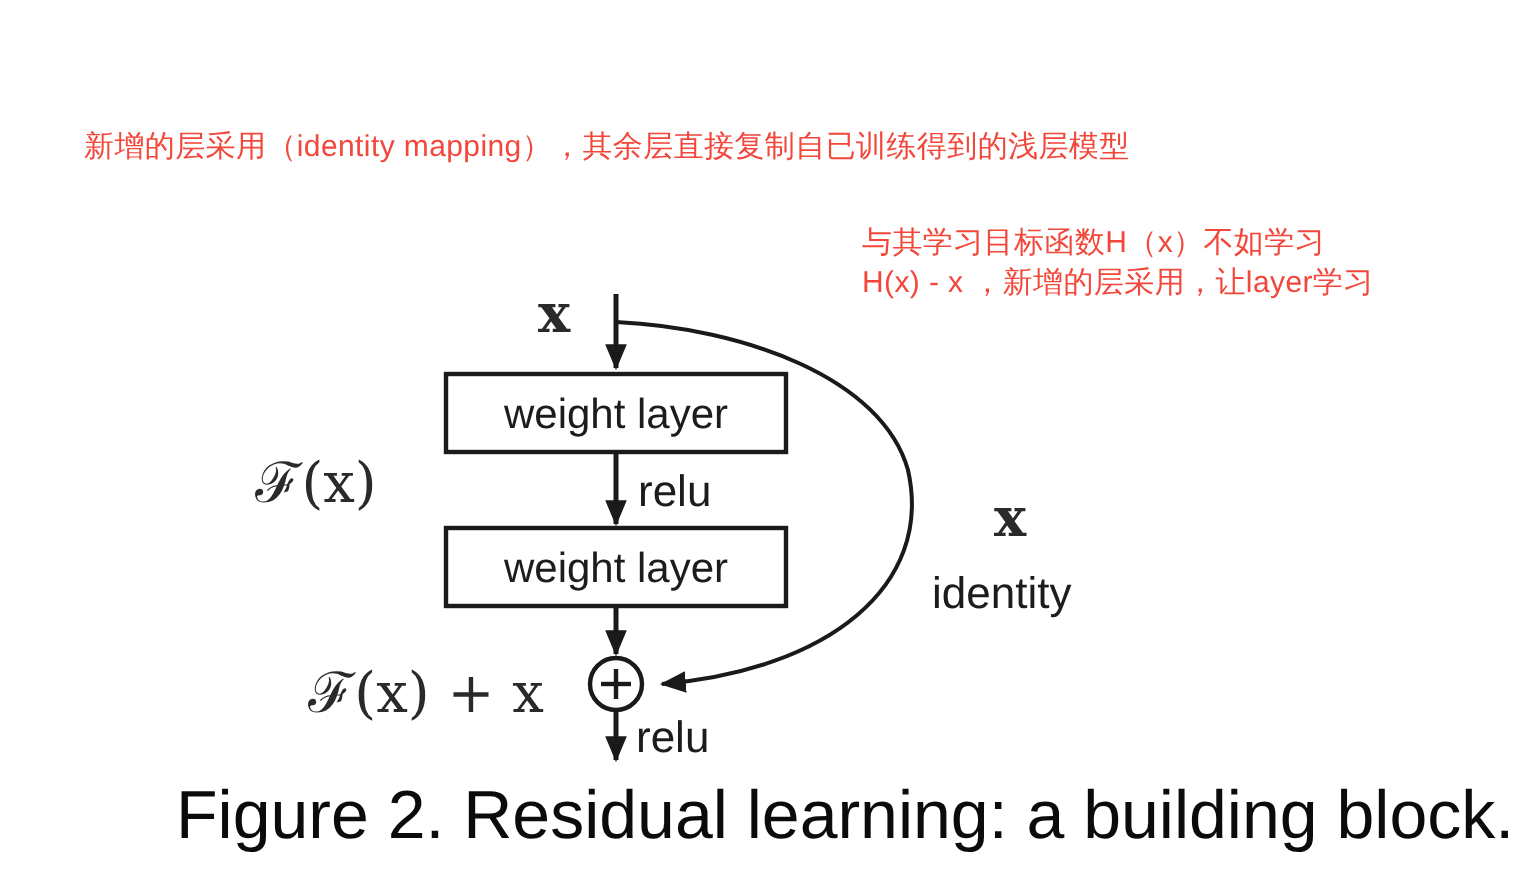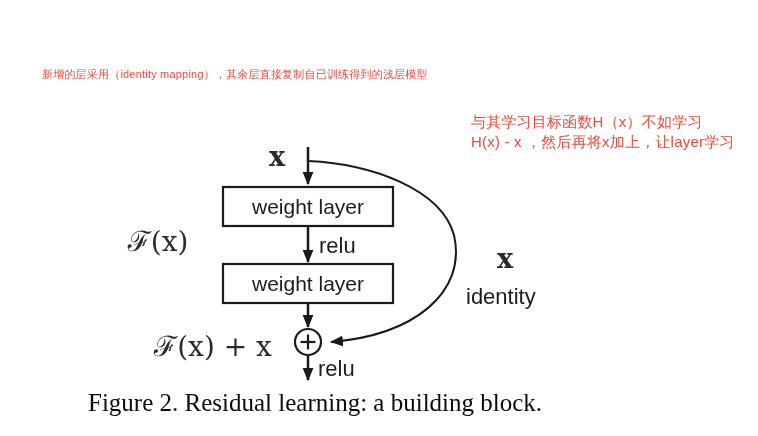--- a/index.html
+++ b/index.html
@@ -11,7 +11,7 @@
   .note{
     position:absolute;
     color:#f2473a;
-    font-size:11px;
+    font-size:15px;
     line-height:20px;
     letter-spacing:0.2px;
     white-space:nowrap;

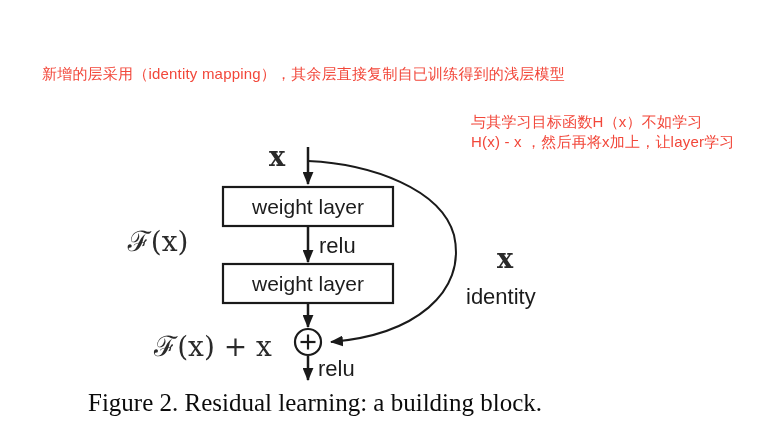--- a/index.html
+++ b/index.html
@@ -17,7 +17,7 @@
     white-space:nowrap;
   }
   #top-note{left:42px;top:64px;}
-  #side-note{left:471px;top:112px;font-size:15px;}
+  #side-note{left:431px;top:112px;font-size:15px;}
   #diagram-svg{position:absolute;left:0;top:0;}
   .lbl-sans{font-family:"Liberation Sans",sans-serif;fill:#1c1c1c;}
   .lbl-math{font-family:"DejaVu Serif",serif;fill:#2a2a2a;}

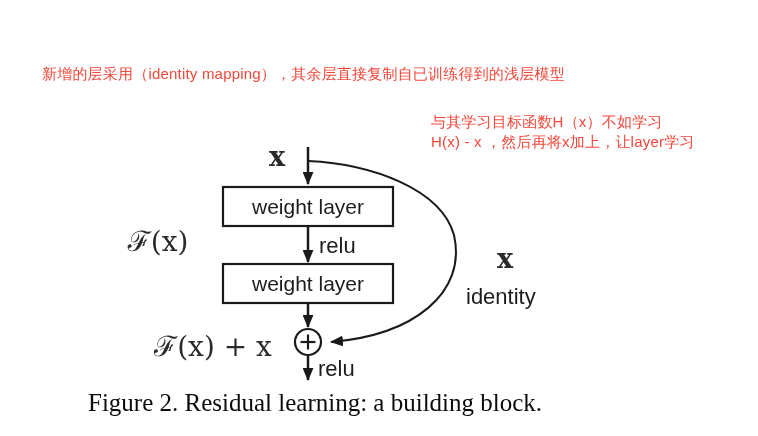--- a/index.html
+++ b/index.html
@@ -36,7 +36,7 @@
 
 <div id="side-note" class="note">
   <div>与其学习目标函数H（x）不如学习</div>
-  <div>H(x) - x ，然后再将x加上，让layer学习</div>
+  <div>H(x) - x ，新增的层采用，让layer学习</div>
 </div>
 
 <svg id="diagram-svg" width="758" height="436" viewBox="0 0 758 436">

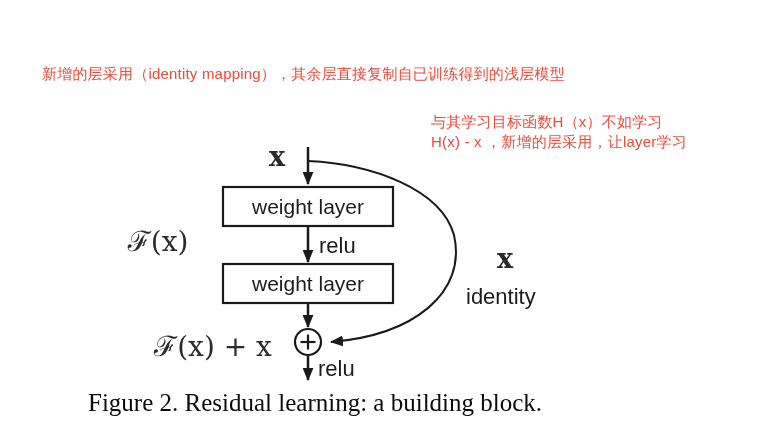--- a/index.html
+++ b/index.html
@@ -25,8 +25,8 @@
   .stroke{stroke:#1a1a1a;fill:none;}
   #caption{
     position:absolute;left:88px;top:389px;
-    font-family:Liberation Serif, serif;
-    font-size:25px;color:#0b0b0b;white-space:nowrap;
+    font-family:Liberation Sans, sans-serif;
+    font-size:34px;color:#0b0b0b;white-space:nowrap;
   }
 </style>
 </head>

